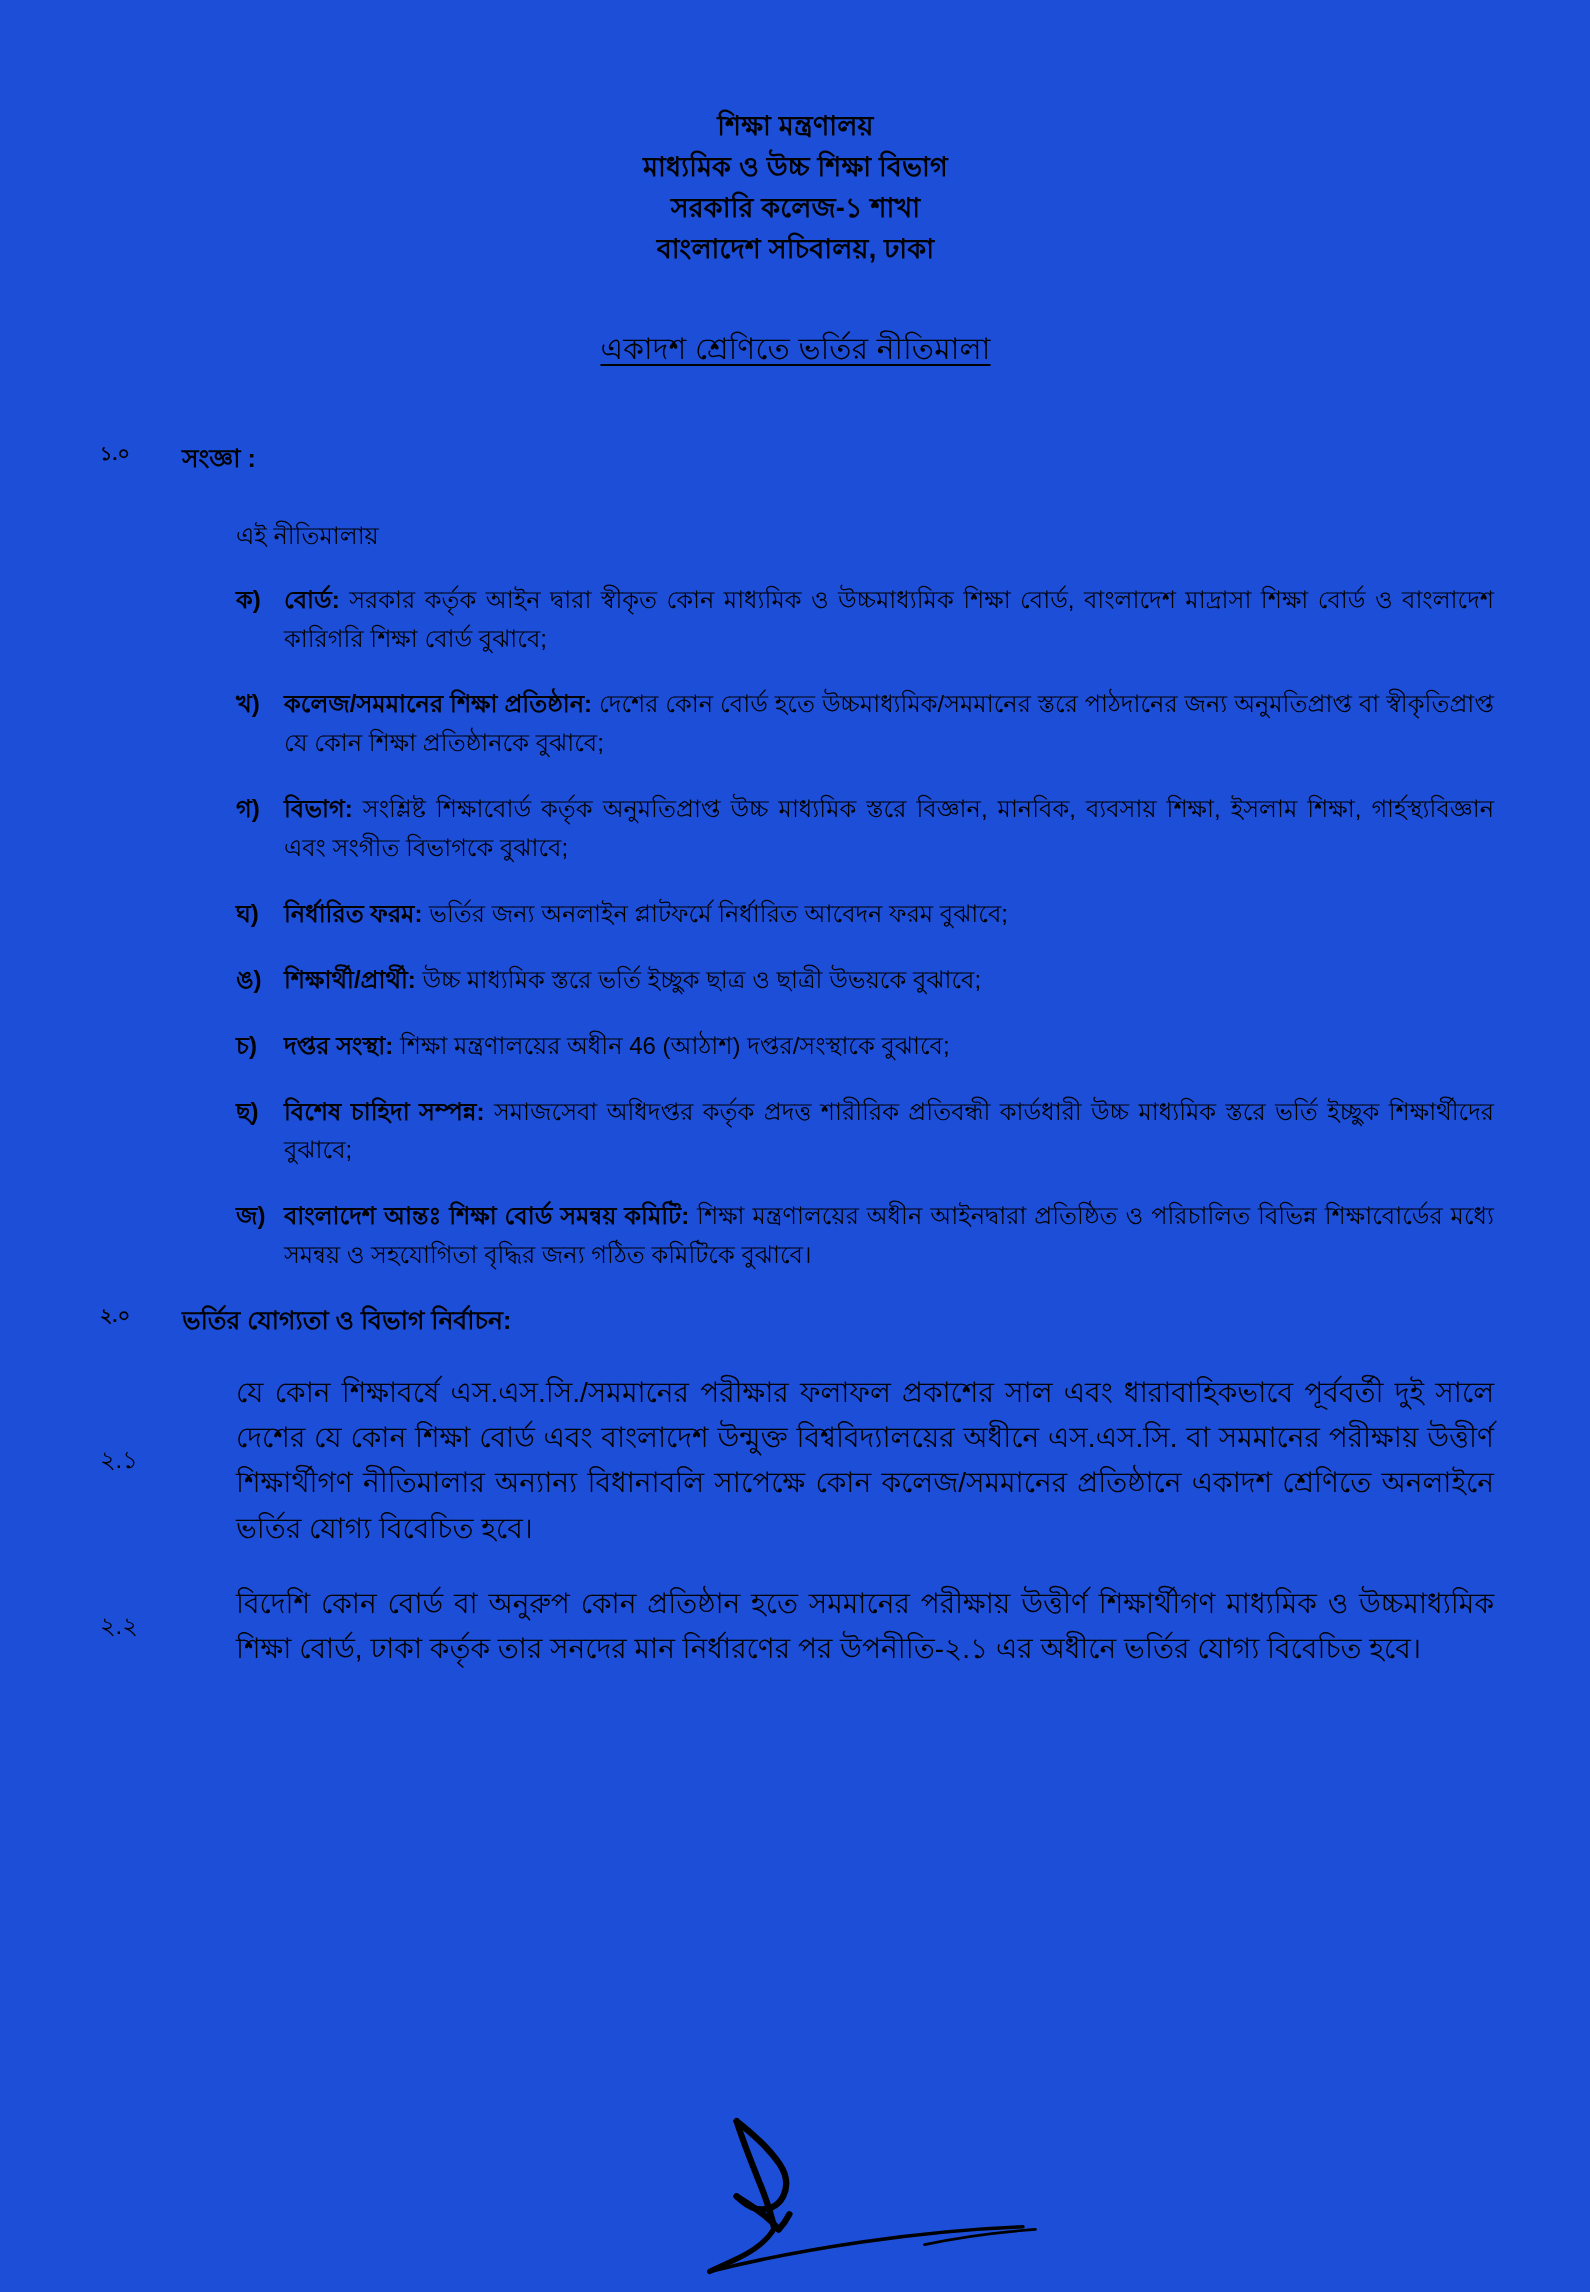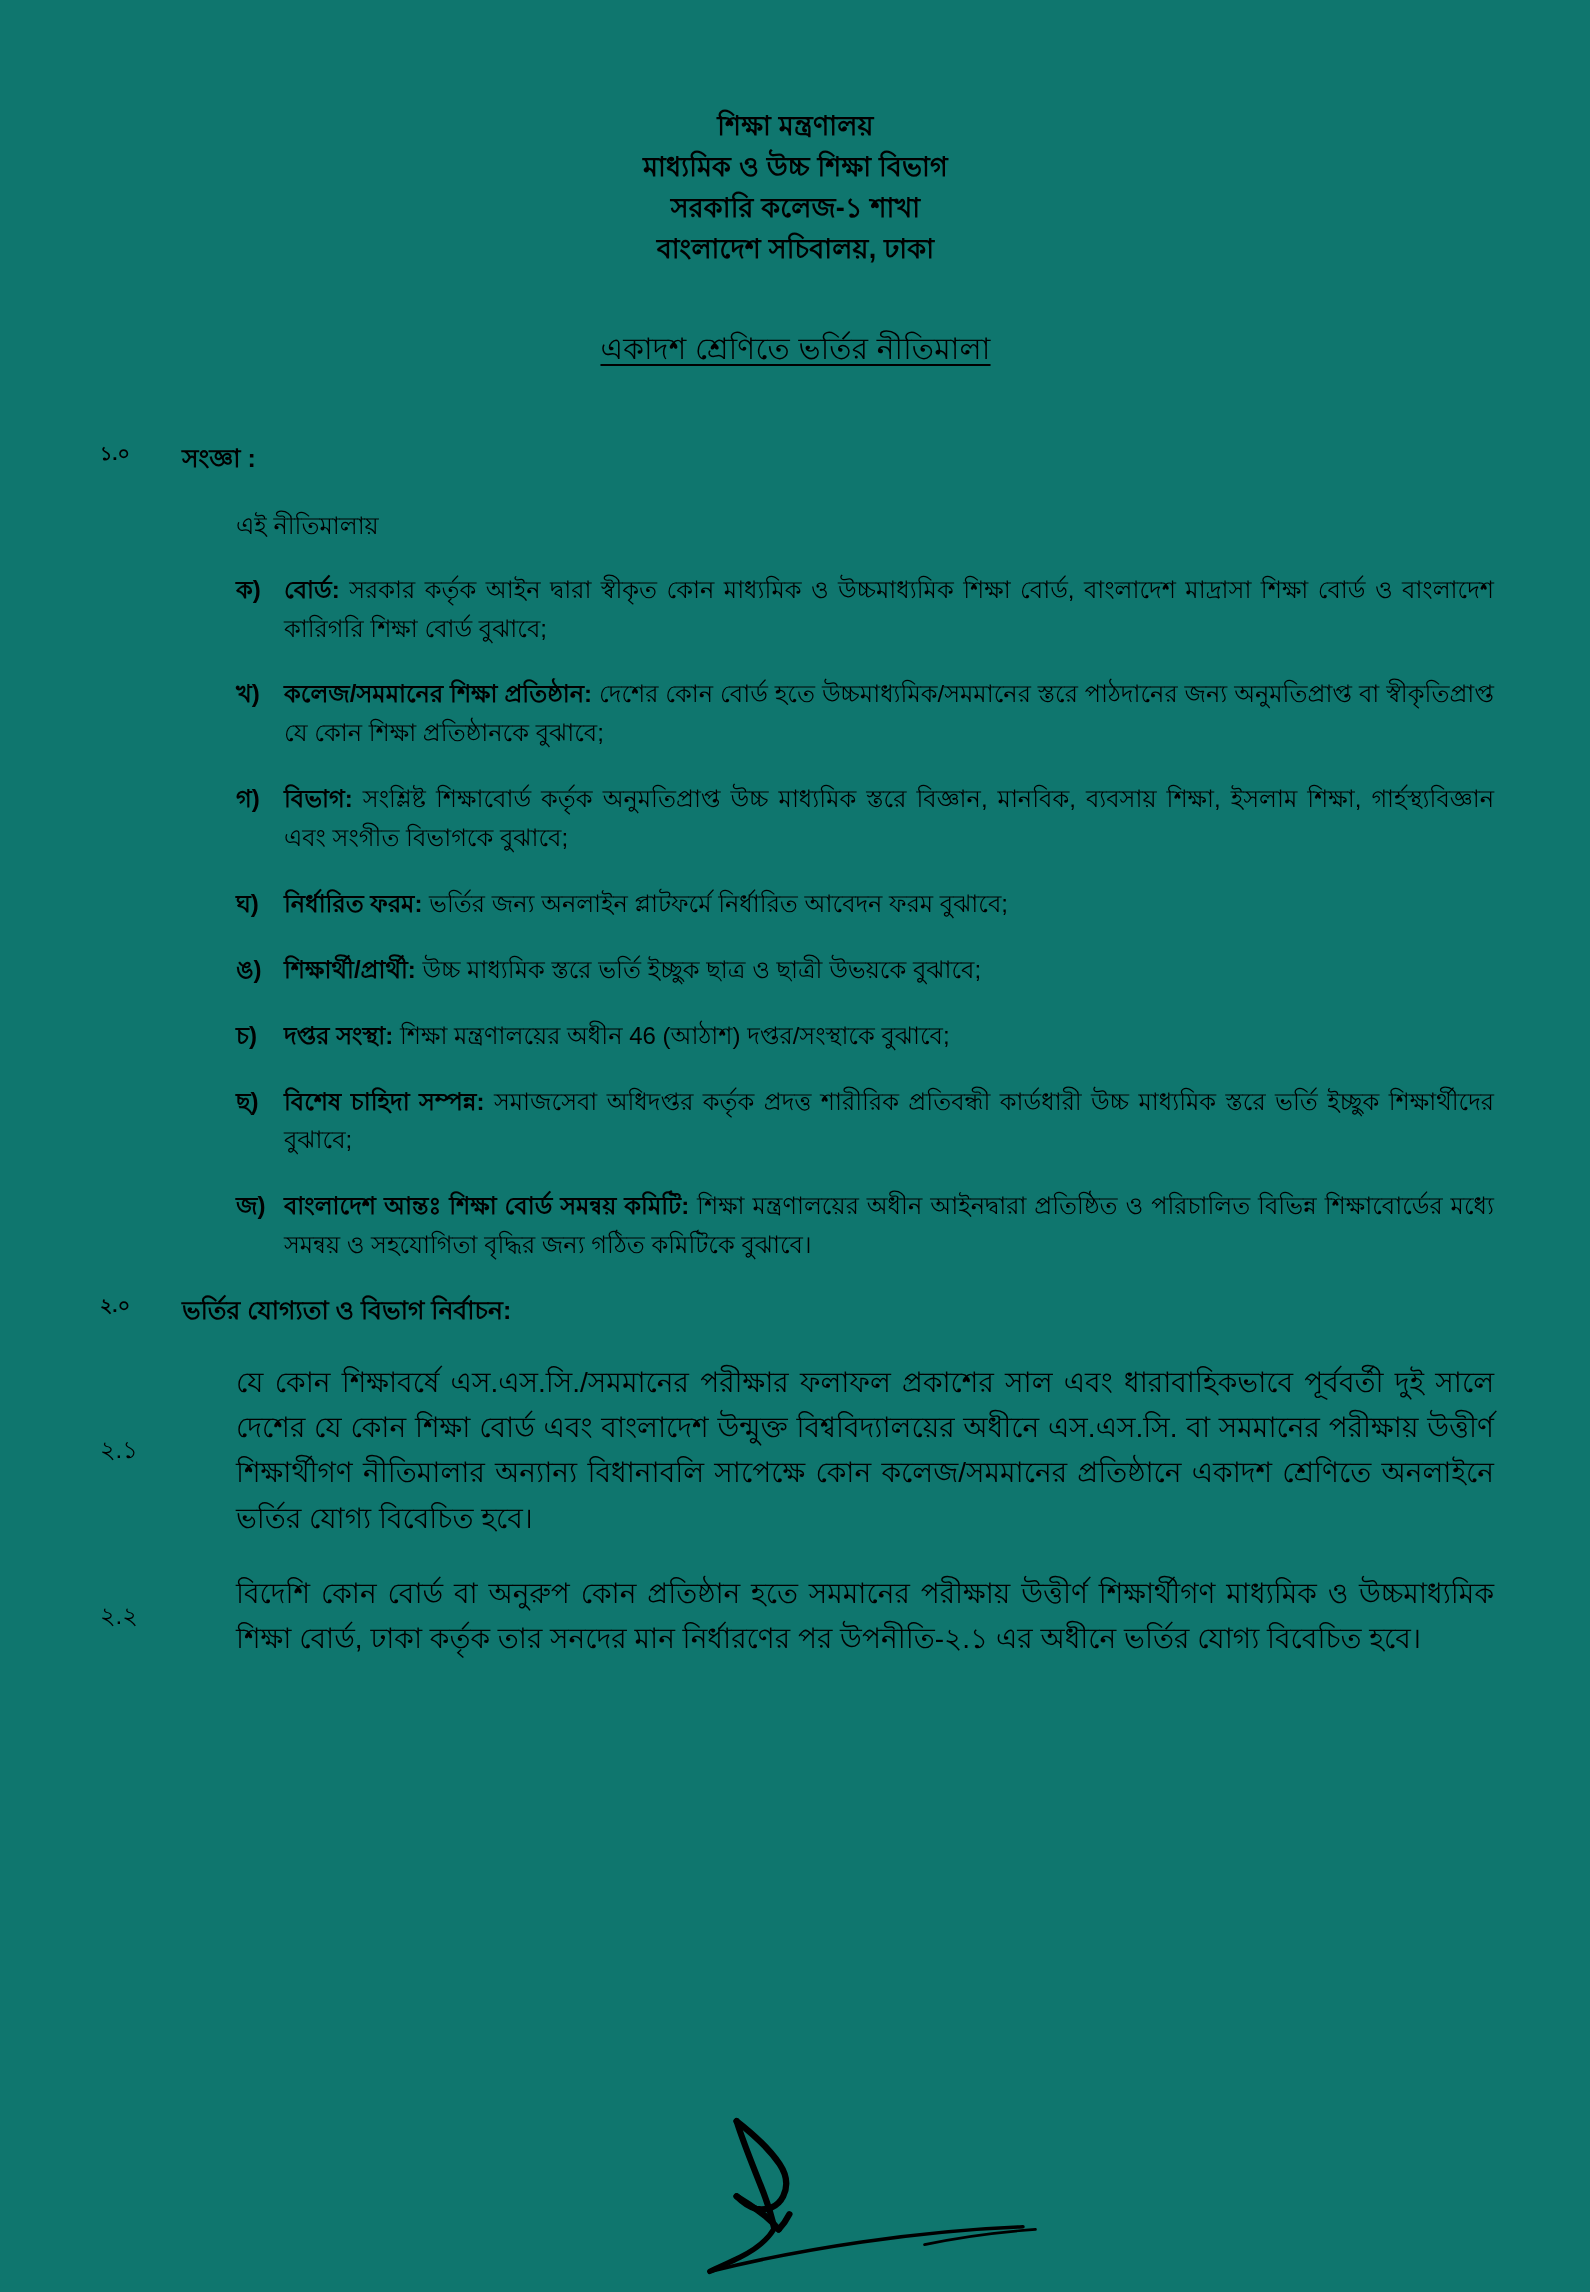--- a/index.html
+++ b/index.html
@@ -16,7 +16,7 @@
     position: relative;
     width: 1591px;
     height: 2293px;
-    background: #0f766e;
+    background: #1d4ed8;
     box-sizing: border-box;
     padding: 0;
     overflow: hidden;

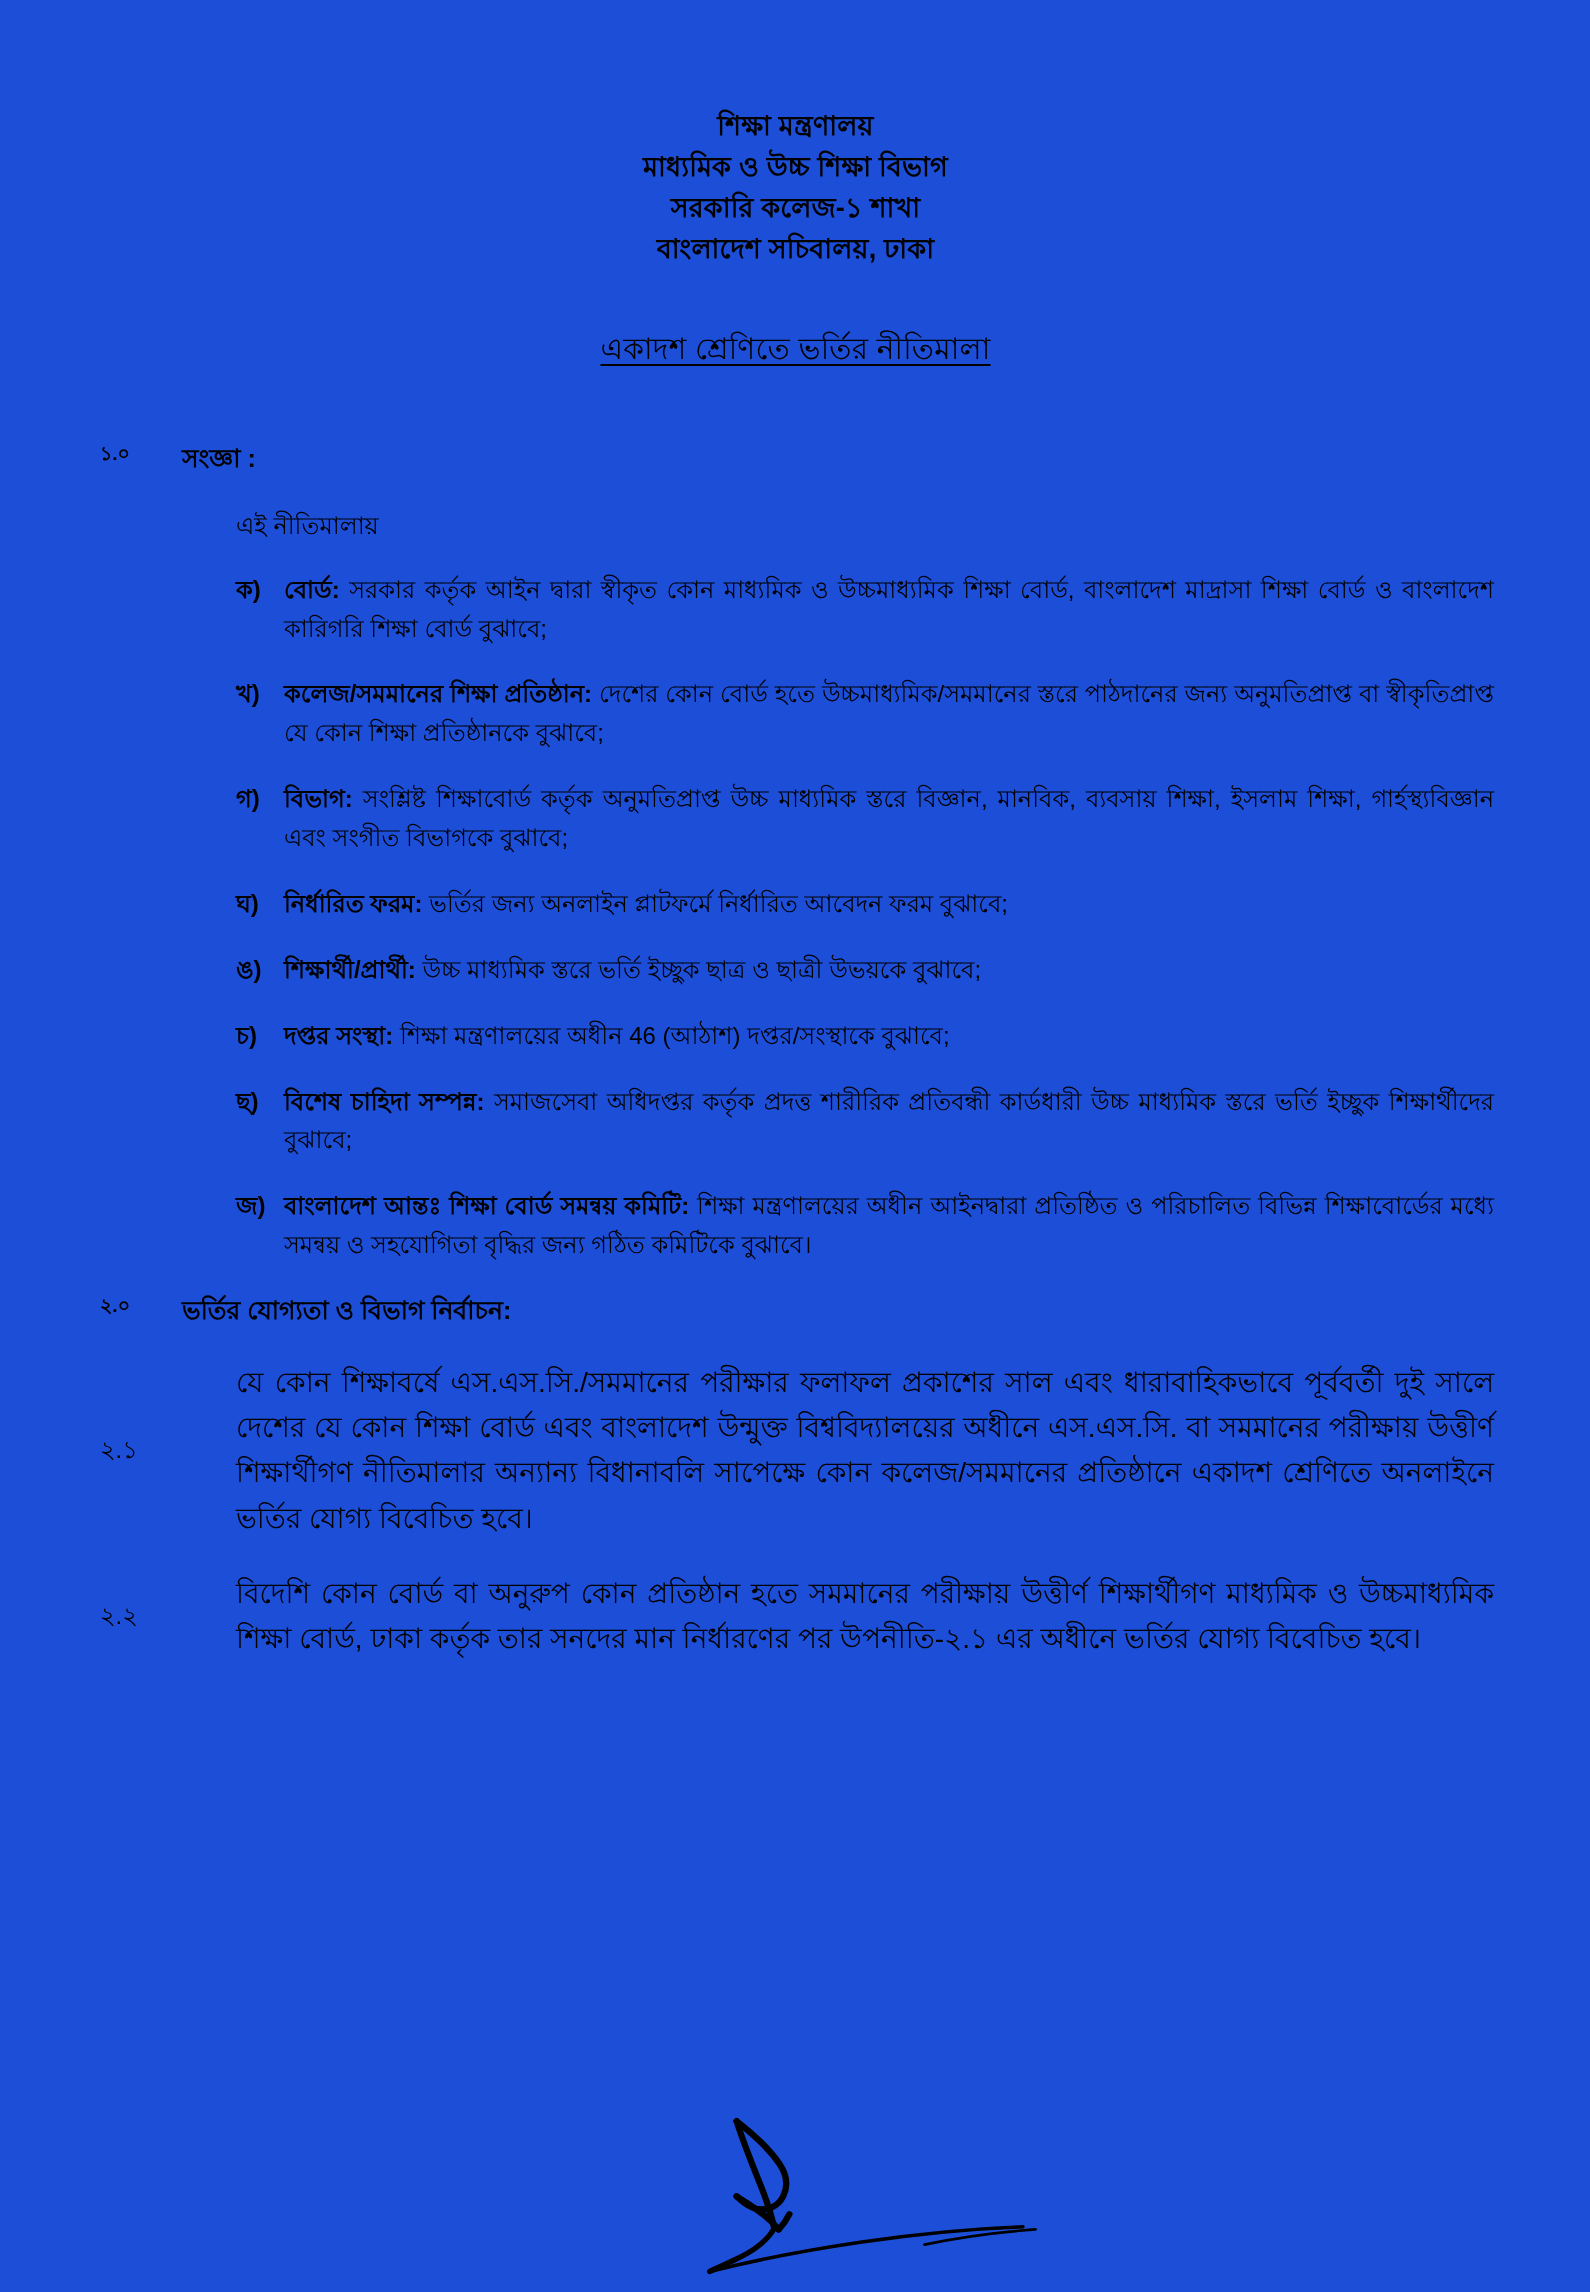--- a/index.html
+++ b/index.html
@@ -82,7 +82,7 @@
   }
 
   .intro-line {
-    margin-top: 30px;
+    margin-top: 40px;
     padding-left: 136px;
     font-size: 24px;
     line-height: 1.5;

